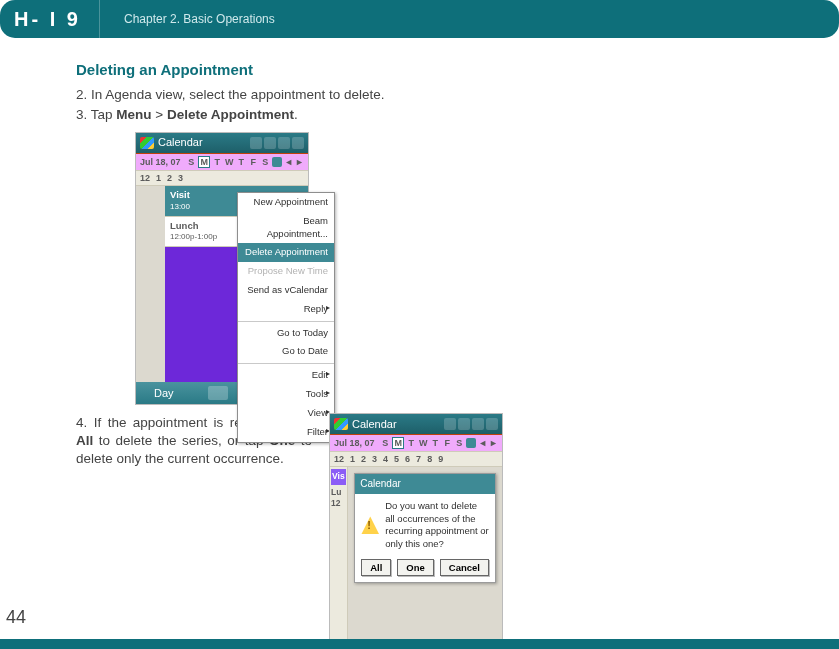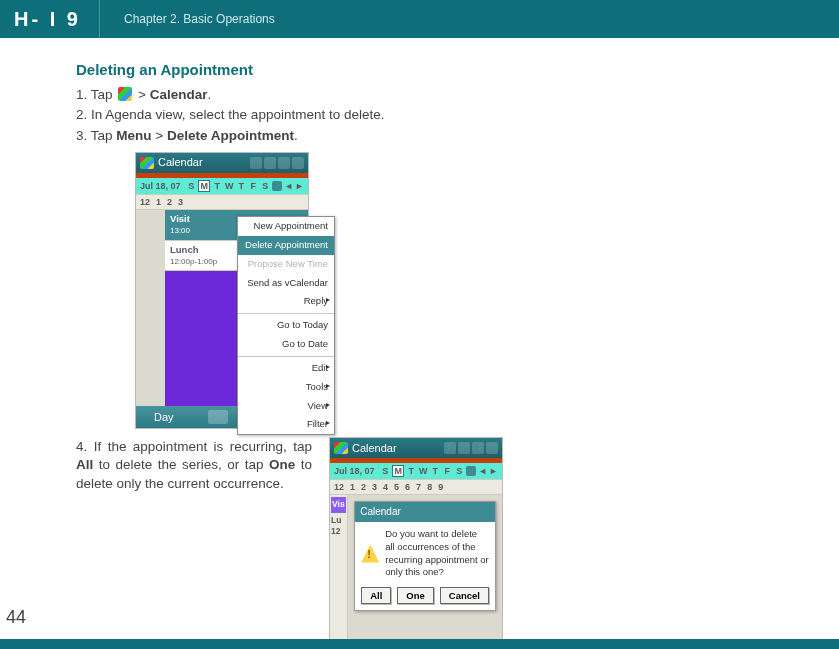--- a/index.html
+++ b/index.html
@@ -22,6 +22,7 @@
     display: flex;
     align-items: center;
     font-size: 13px;
+    border-radius: 15px;
   }
   .logo {
     width: 100px;

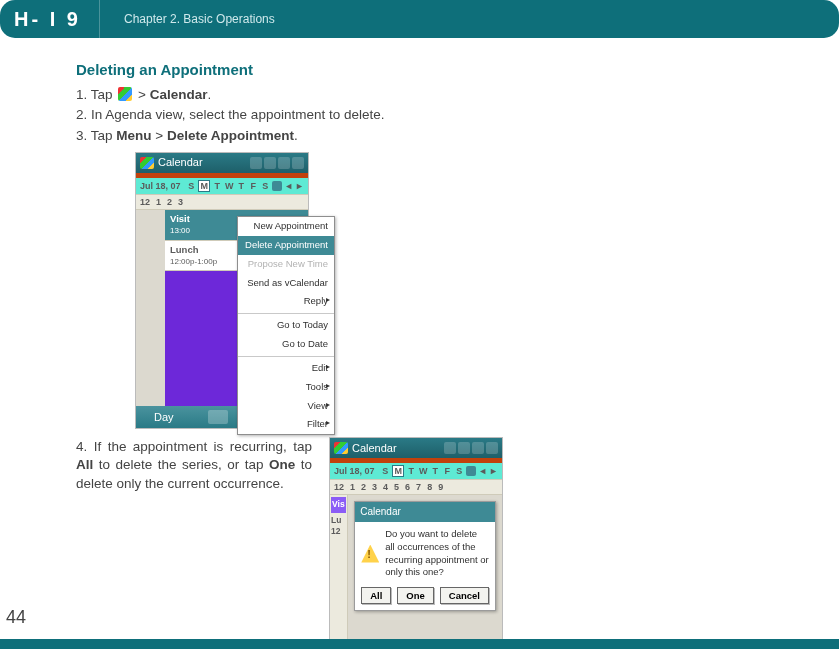--- a/index.html
+++ b/index.html
@@ -256,12 +256,6 @@
   <div class="heading">Deleting an Appointment</div>
 
   <ol class="steps">
-    <li>
-      <span>1. Tap </span>
-      <span class="start-icon"></span>
-      <span> &gt; </span>
-      <span class="b">Calendar</span><span>.</span>
-    </li>
     <li>2. In Agenda view, select the appointment to delete.</li>
     <li>
       <span>3. Tap </span>

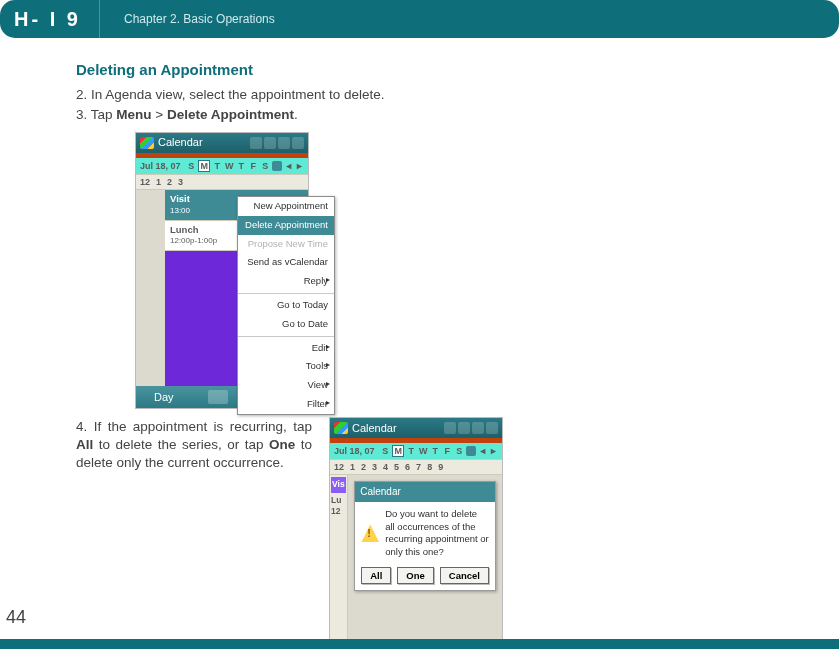--- a/index.html
+++ b/index.html
@@ -111,8 +111,8 @@
     border-radius:2px;
   }
   .date-row {
-    background:#5eead4;
-    border-top:5px solid #c2410c;
+    background:#f0abfc;
+    border-top:1px solid #c2410c;
     border-bottom:1px solid #cfcbb9;
     padding:2px 4px;
     display:flex;

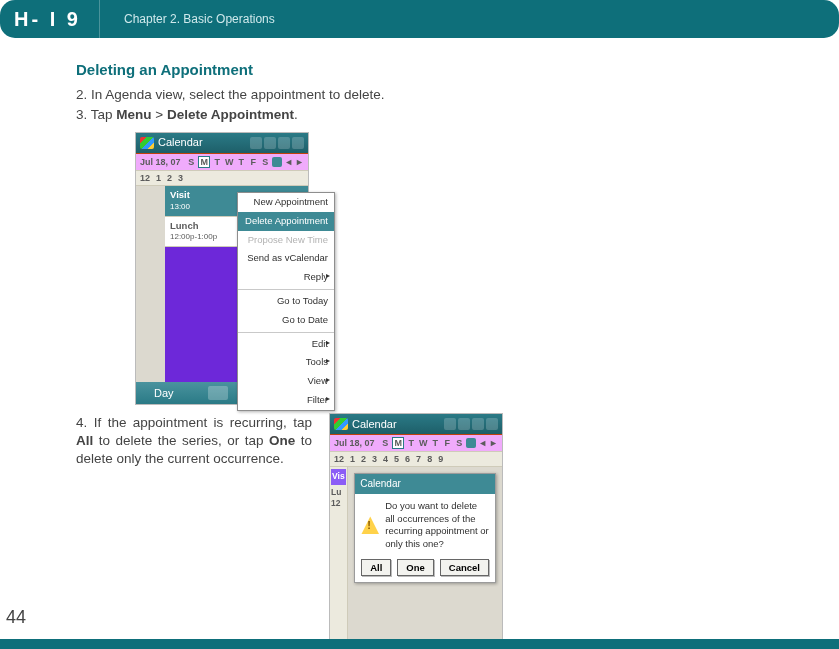--- a/index.html
+++ b/index.html
@@ -310,6 +310,7 @@
 
       <div class="ctx-menu">
         <div>New Appointment</div>
+        <div>Beam Appointment...</div>
         <div class="sel-item">Delete Appointment</div>
         <div class="disabled">Propose New Time</div>
         <div>Send as vCalendar</div>

